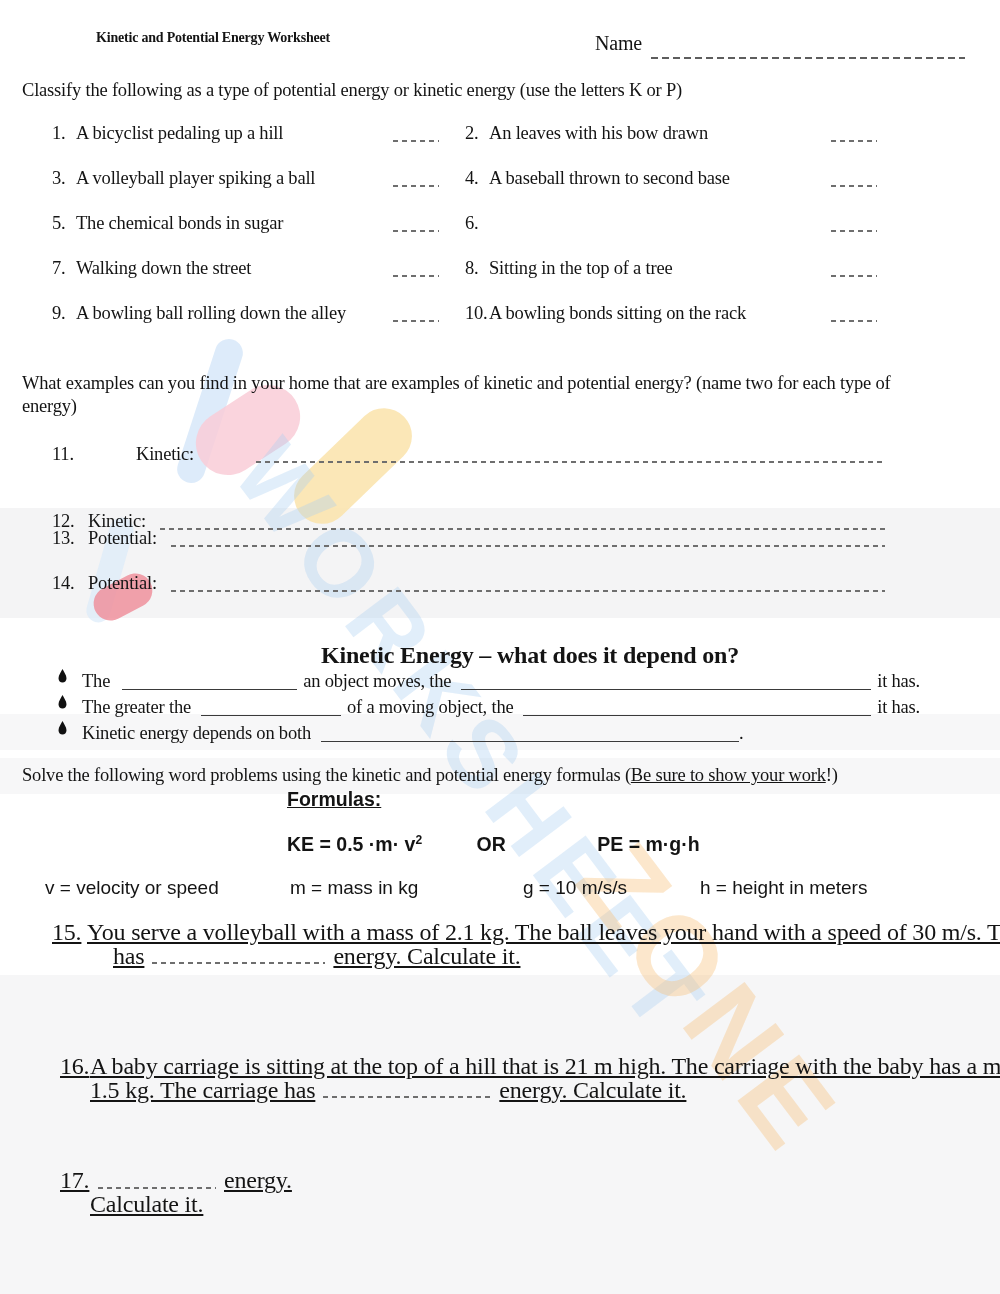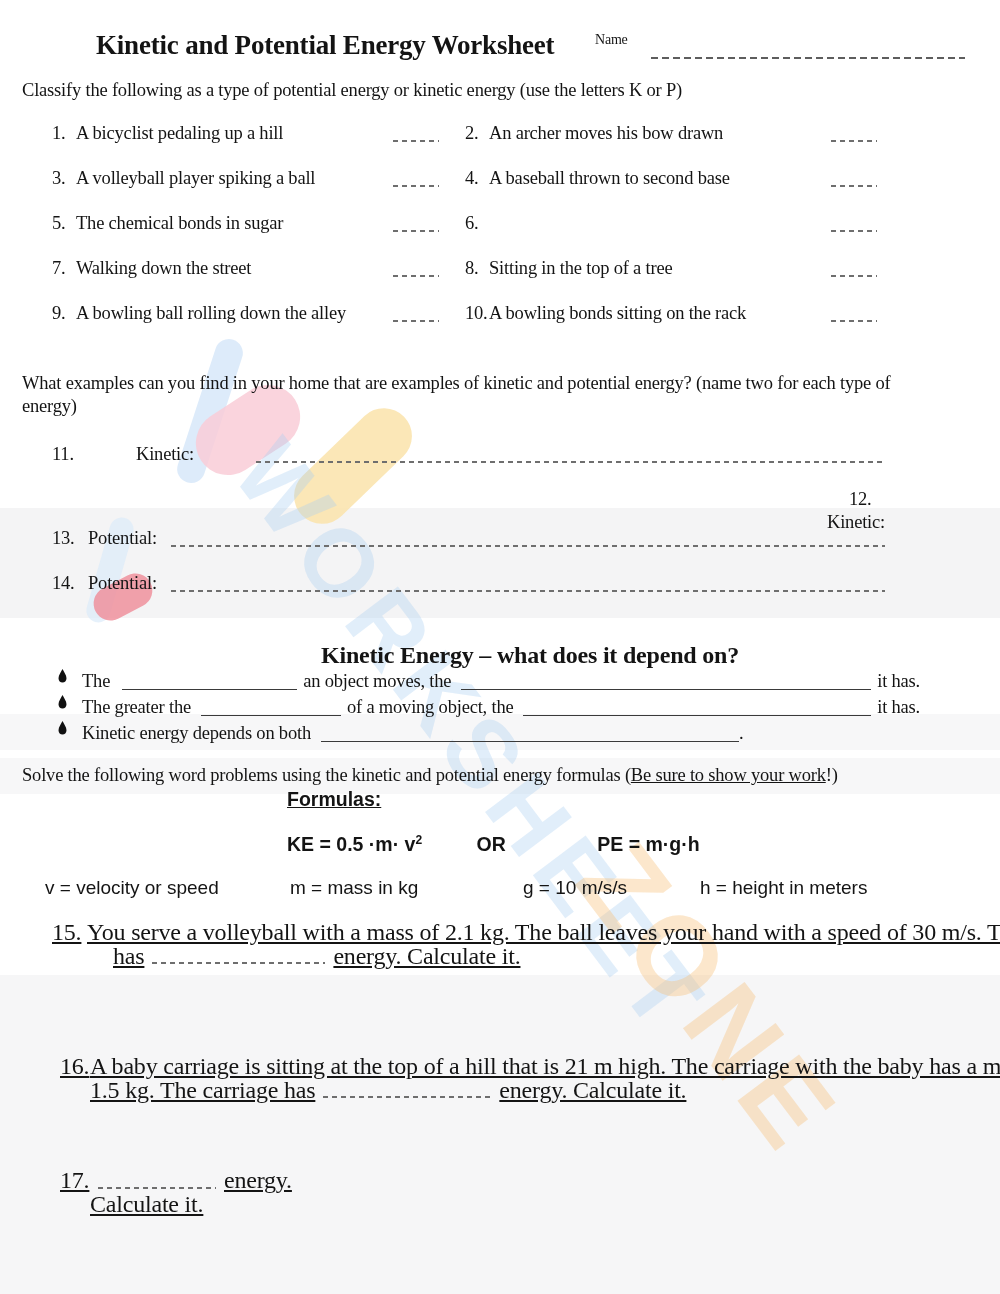--- a/index.html
+++ b/index.html
@@ -17,7 +17,7 @@
   .content{position:absolute;z-index:2;}
   .serif{font-family:"Liberation Serif",serif;letter-spacing:-0.2px;}
   .sans{font-family:"Liberation Sans",sans-serif;}
-  .title{font-size:27px;font-weight:bold;letter-spacing:-0.2px;text-align:center;}
+  .title{font-size:14px;font-weight:bold;letter-spacing:-0.2px;text-align:center;}
   .body-text{font-size:18.5px;line-height:23px;}
   
   .dash{height:2px;background:repeating-linear-gradient(90deg,#6e6e6e 0 5px,transparent 5px 9px);}

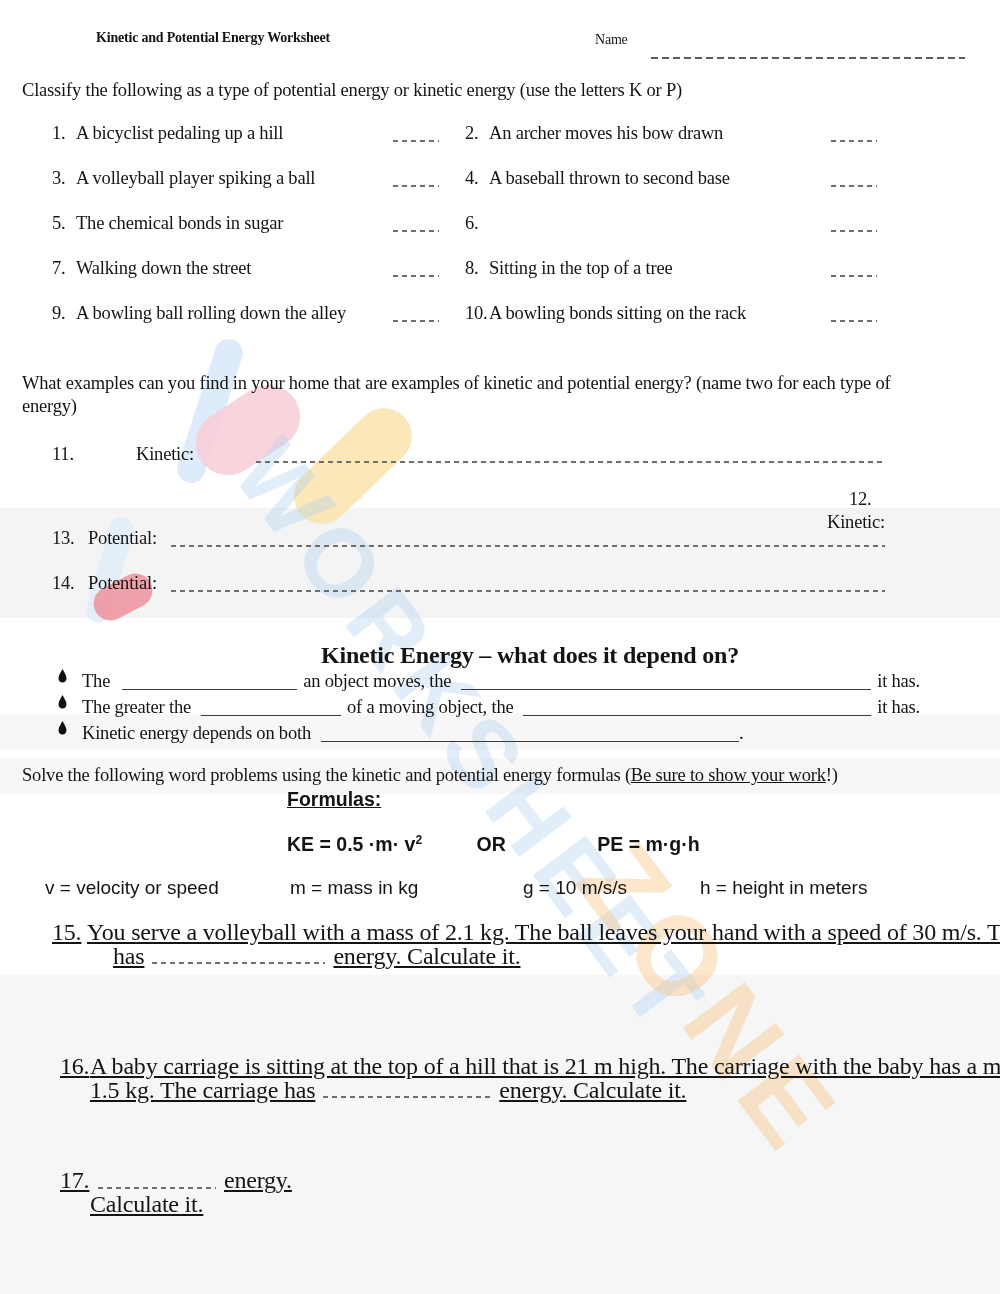--- a/index.html
+++ b/index.html
@@ -63,7 +63,7 @@
 <div class="wm-text" style="left:655px;top:820px;font-size:112px;color:rgba(247,193,120,0.38);transform:rotate(53deg);">ZONE</div>
 
 <div class="content title" style="left:96px;top:30px;">Kinetic and Potential Energy Worksheet</div>
-<div class="content serif" style="left:595px;top:32px;font-size:14px;">Name</div>
+<div class="content serif" style="left:595px;top:32px;font-size:20px;">Name</div>
 <div class="content dashlong" style="left:651px;top:57px;width:314px;"></div>
 
 <div class="content serif body-text" style="left:22px;top:79px;width:930px;">Classify the following as a type of potential energy or kinetic energy (use the letters K or P)</div>

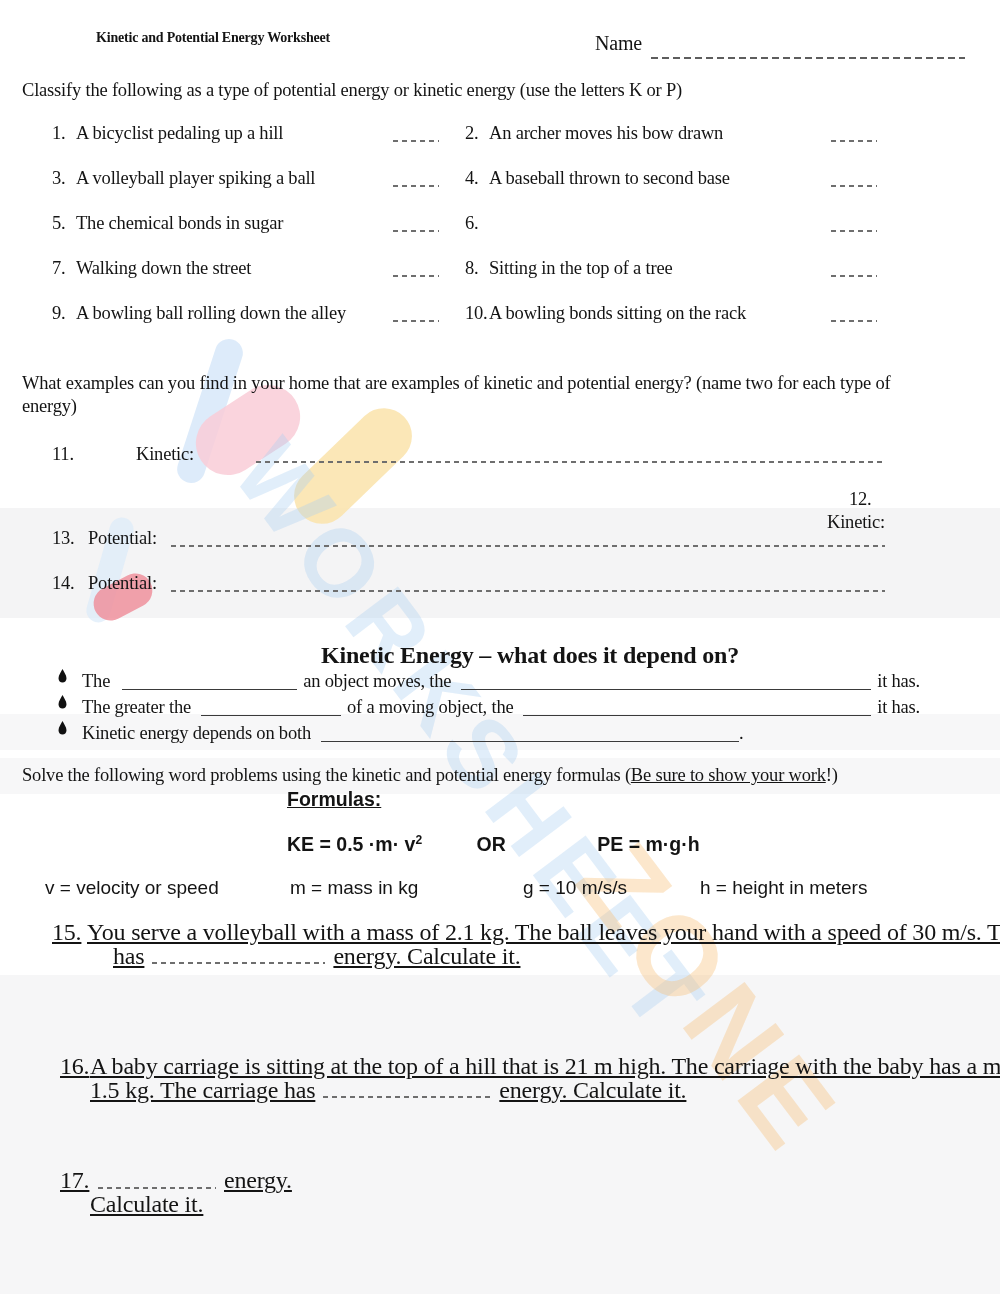--- a/index.html
+++ b/index.html
@@ -76,7 +76,7 @@
   <span class="dash blank"></span>
   <div class="cl" style="width:366px;margin-left:26px;">
     <span class="num">2.</span>
-    <span>An archer moves his bow drawn</span>
+    <span>An leaves with his bow drawn</span>
   </div>
   <span class="dash blank"></span>
 </div>

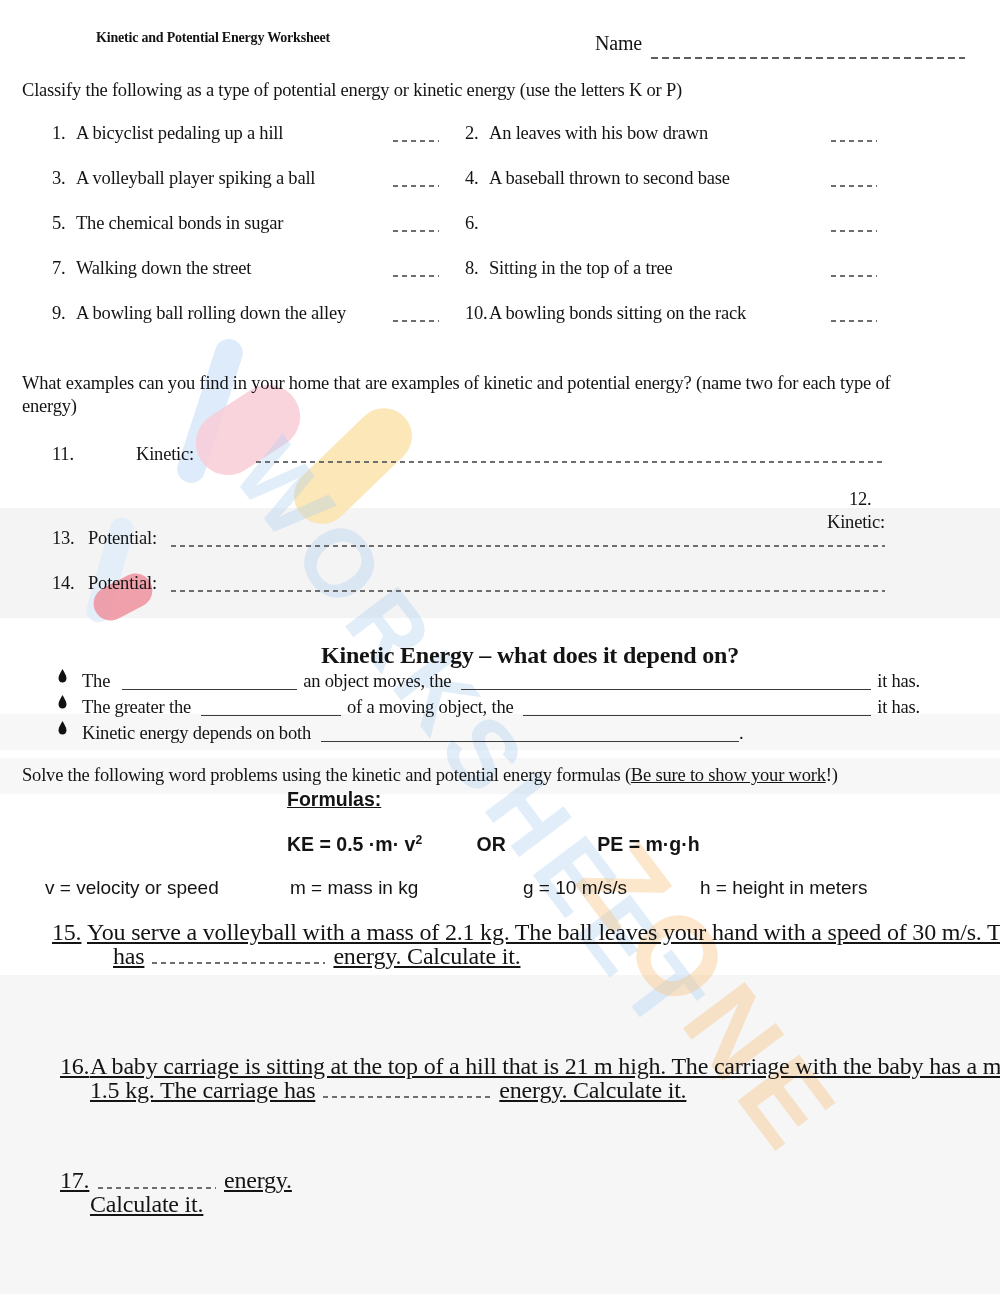--- a/index.html
+++ b/index.html
@@ -135,7 +135,7 @@
   <span>Kinetic:</span>
   <span class="dash eline"></span>
 </div>
-<div class="erow serif" style="top:488px;flex-direction:column;">
+<div class="erow serif" style="top:510px;">
   <span class="enum">12.</span>
   <span>Kinetic:</span>
   <span class="dash eline"></span>

